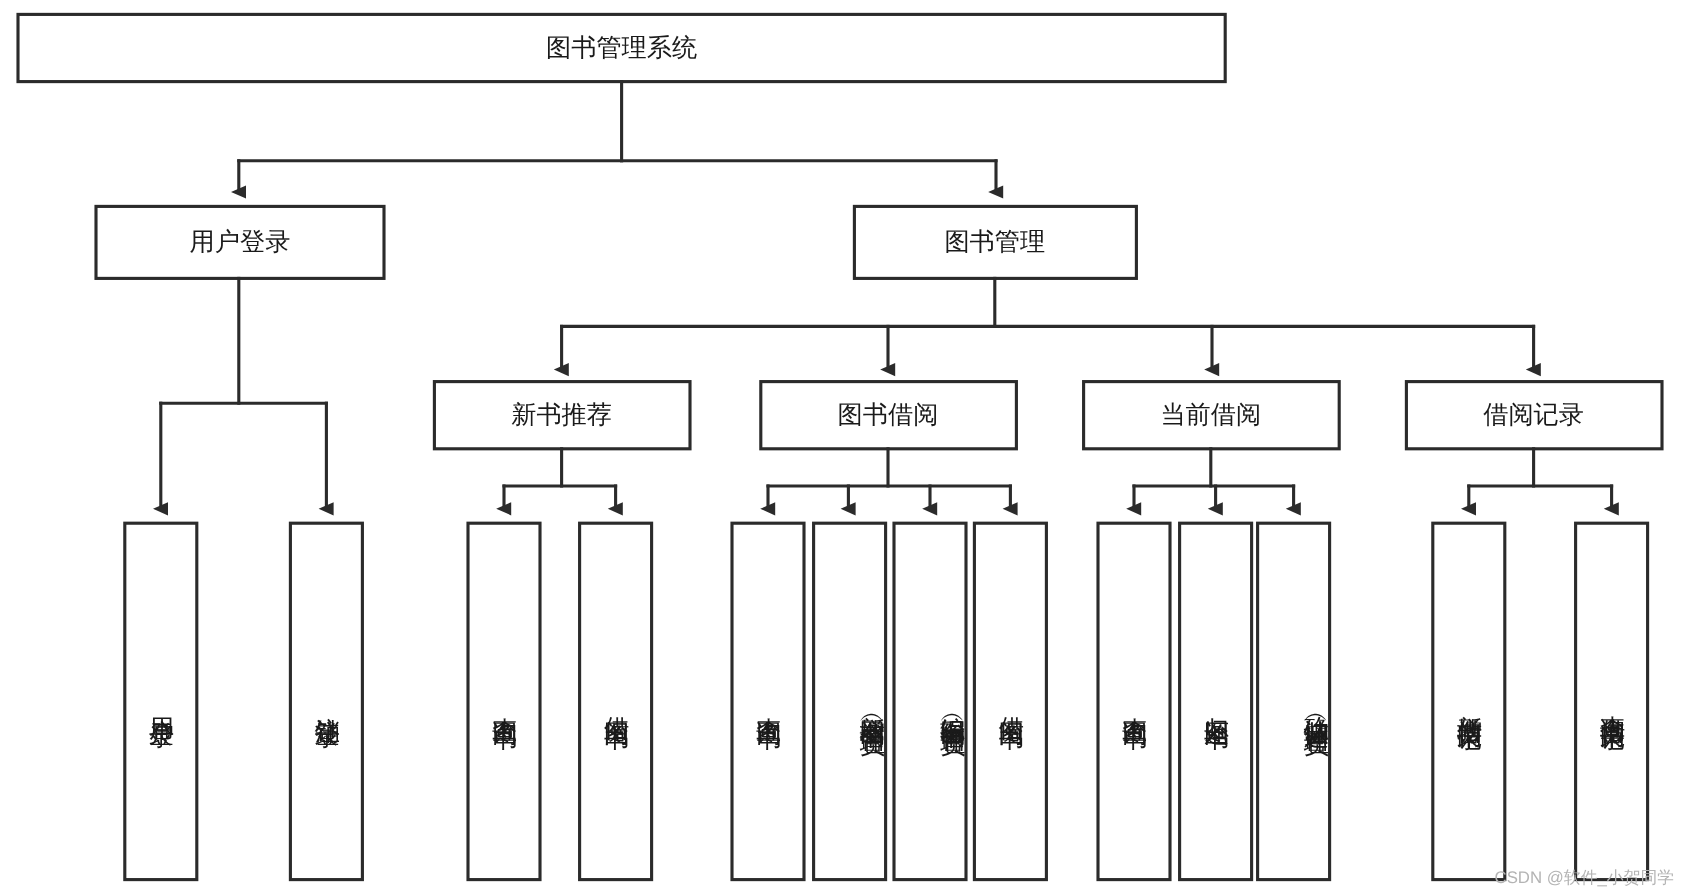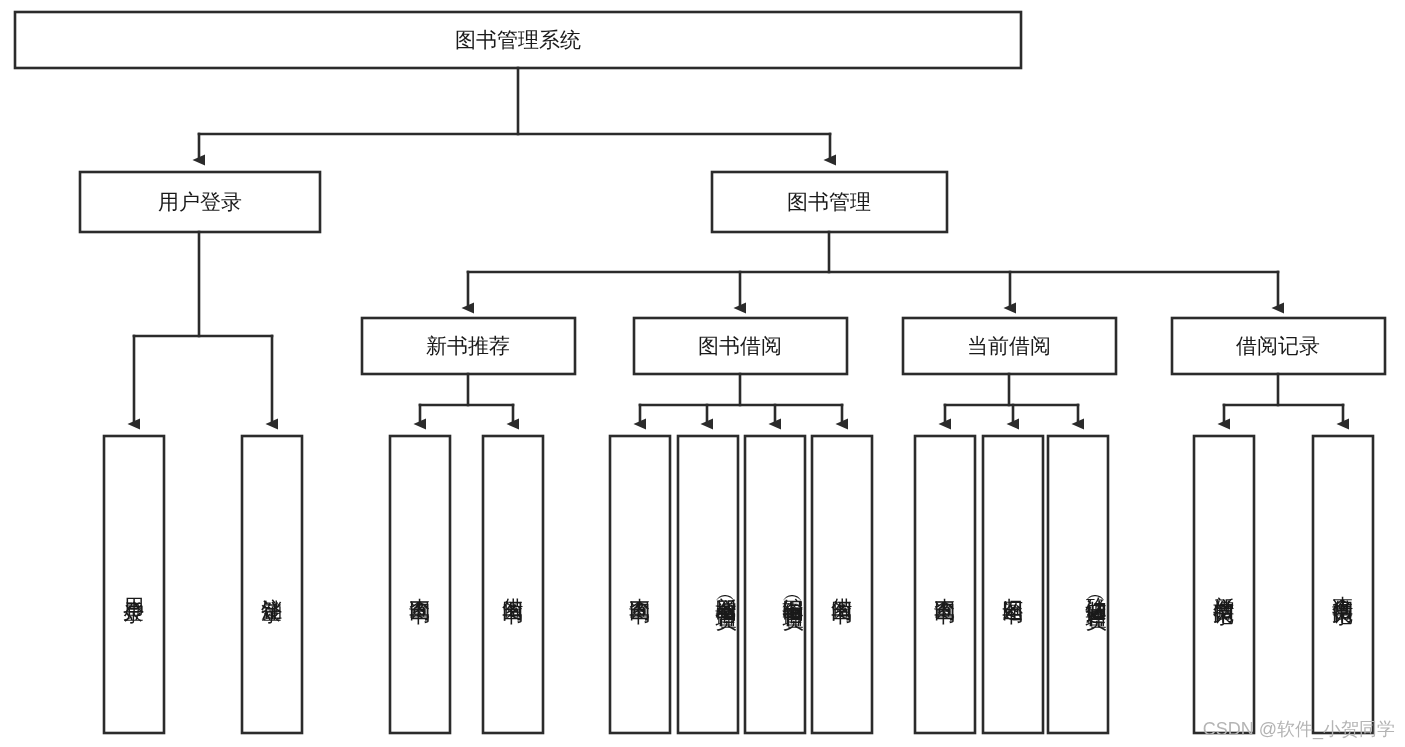--- a/index.html
+++ b/index.html
@@ -70,7 +70,7 @@
     right: 10px;
     bottom: 6px;
     font-family: "Liberation Sans", "DejaVu Sans", sans-serif;
-    font-size: 18px;
+    font-size: 14px;
     color: #b4b4b4;
     white-space: nowrap;
   }

